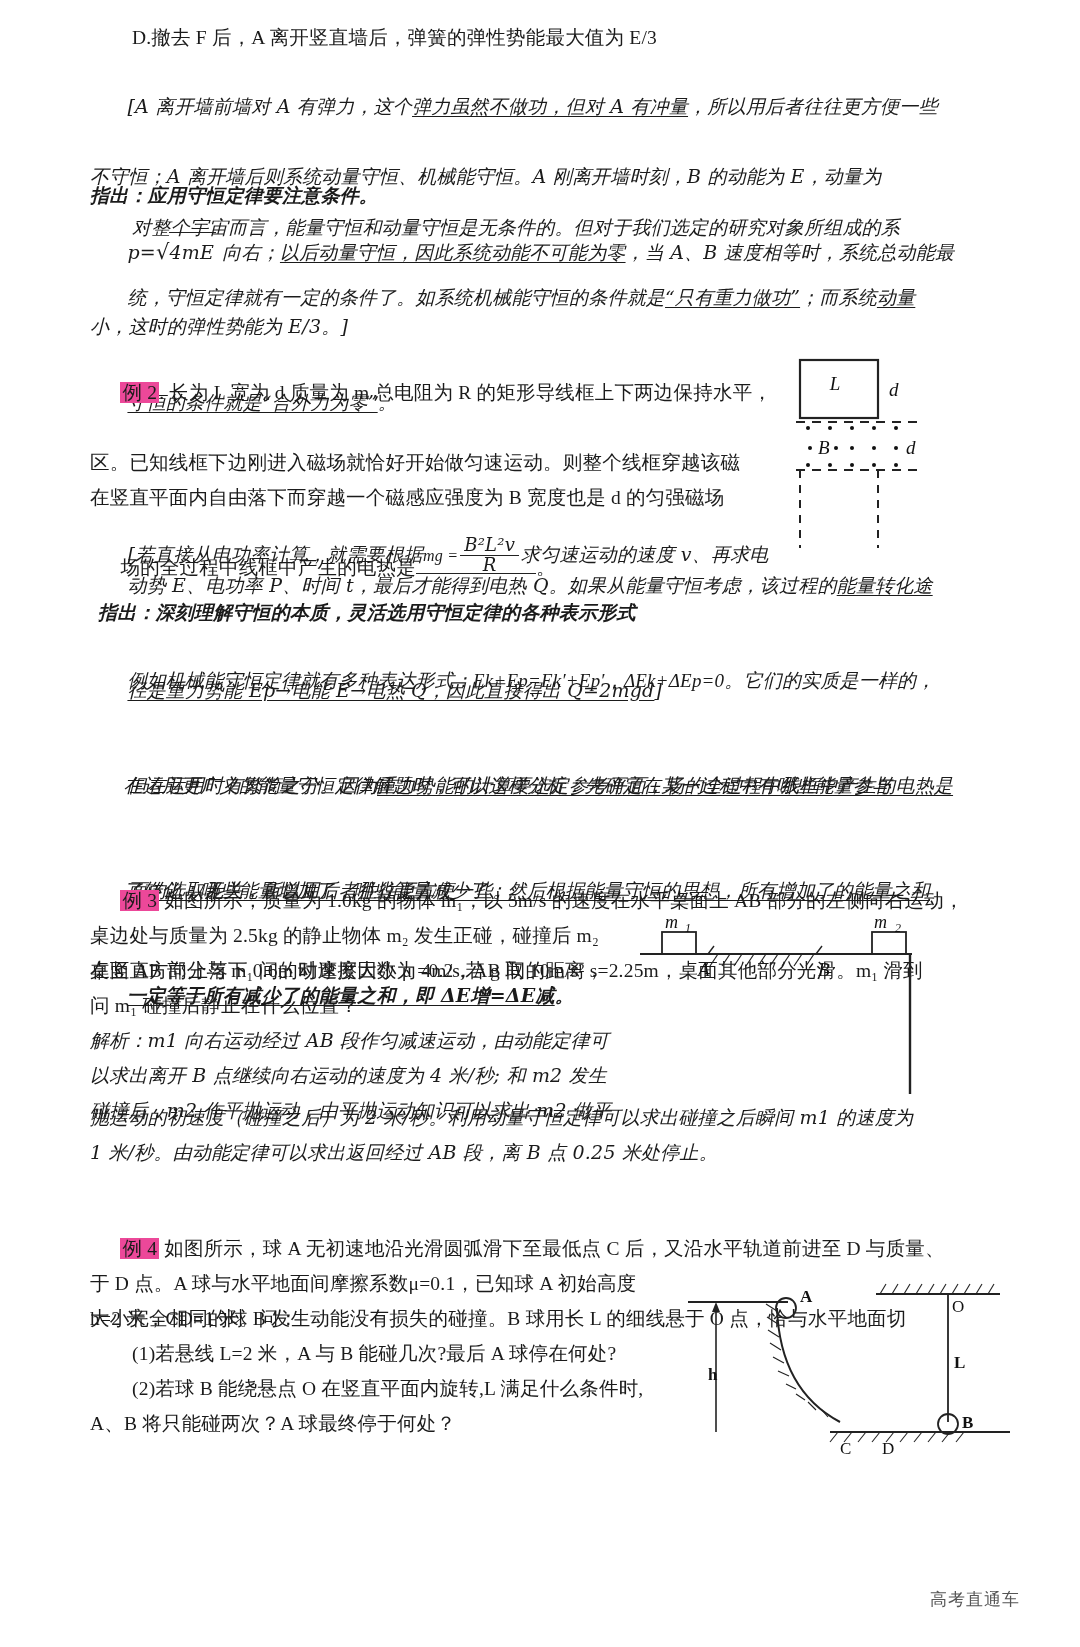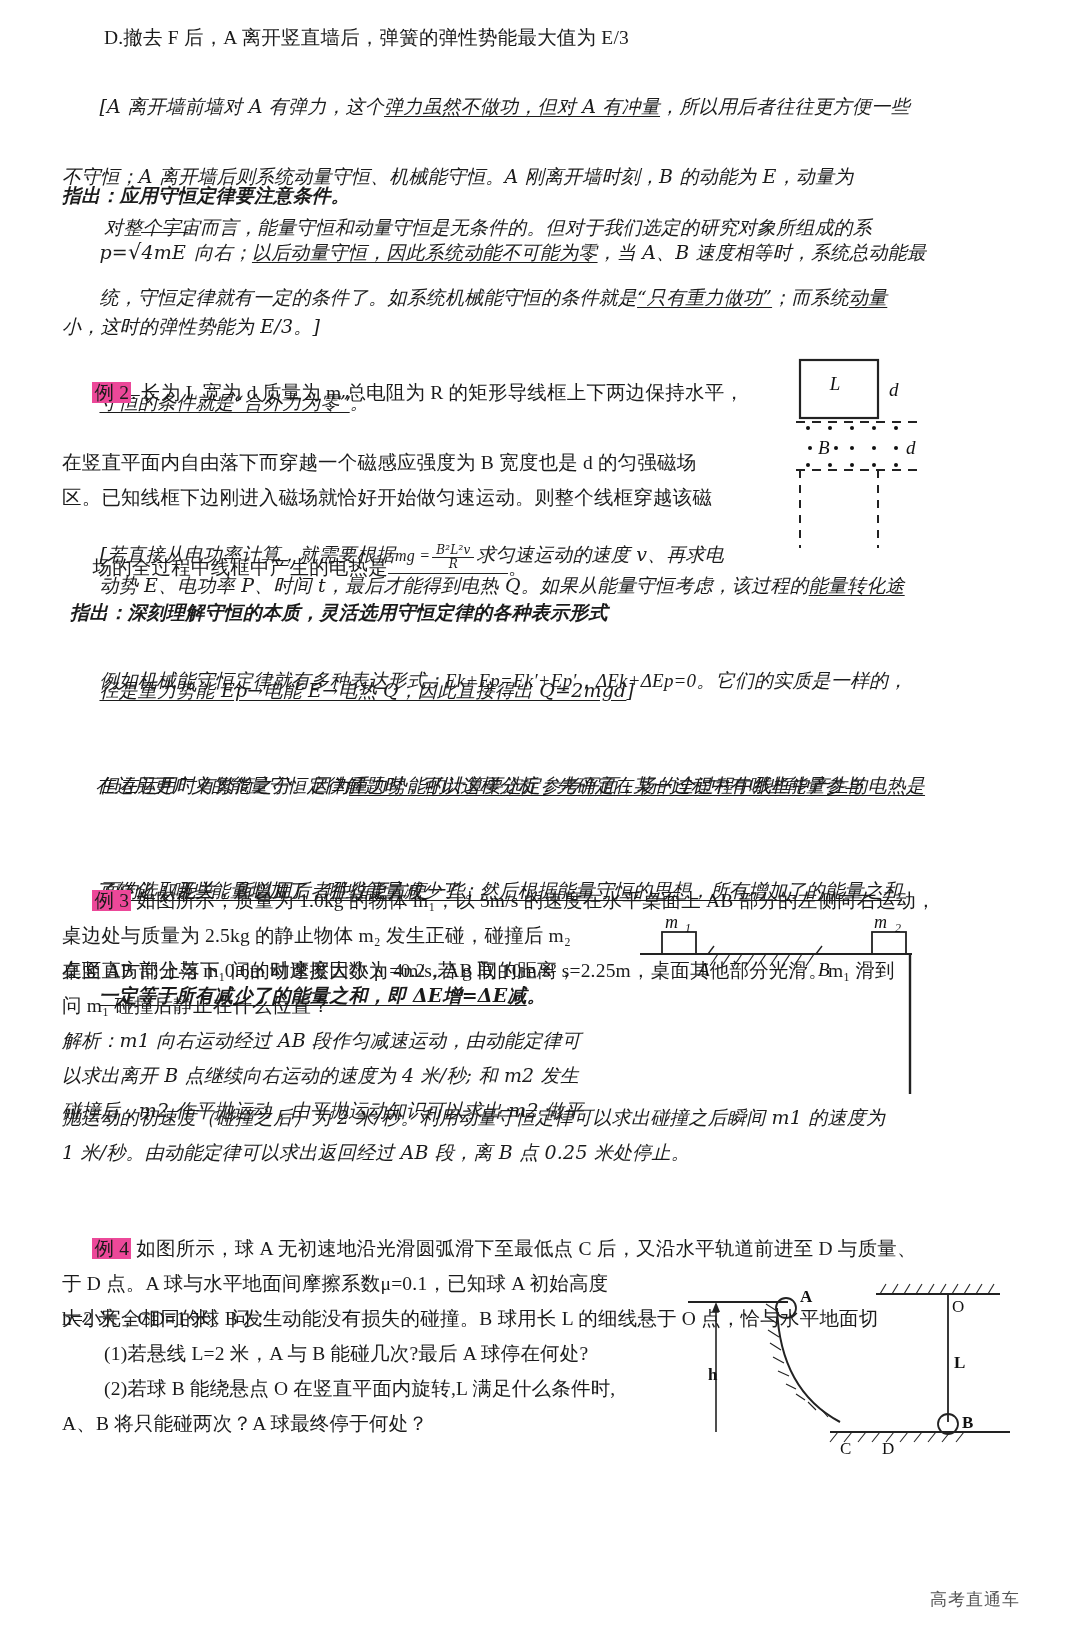--- a/index.html
+++ b/index.html
@@ -48,7 +48,7 @@
   }
 
   
-  .blk { position: absolute; }
+  .blk { position: absolute; margin-left: 28px; }
 
   
   .frac {

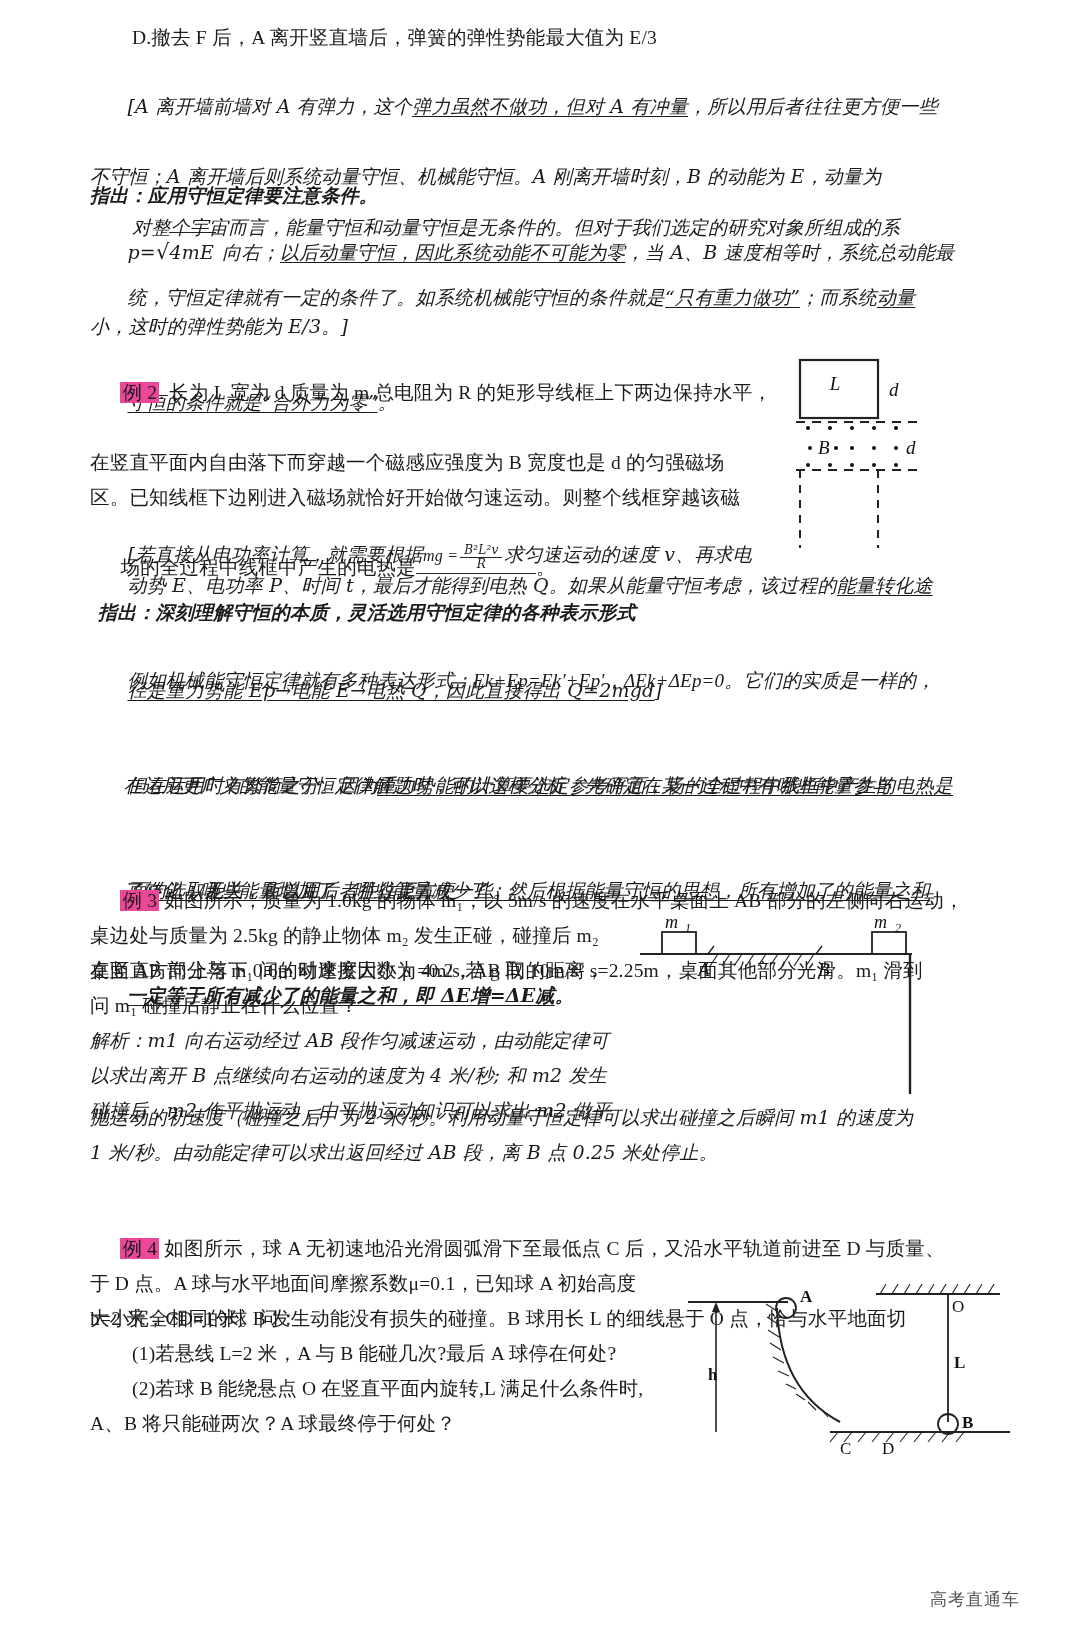--- a/index.html
+++ b/index.html
@@ -131,8 +131,8 @@
     <div class="line ser">
       <span class="exno">例 2</span><span>. 长为 L 宽为 d 质量为 m 总电阻为 R 的矩形导线框上下两边保持水平，</span>
     </div>
+    <div class="line ser">区。已知线框下边刚进入磁场就恰好开始做匀速运动。则整个线框穿越该磁</div>
     <div class="line ser">在竖直平面内自由落下而穿越一个磁感应强度为 B 宽度也是 d 的匀强磁场</div>
-    <div class="line ser">区。已知线框下边刚进入磁场就恰好开始做匀速运动。则整个线框穿越该磁</div>
     <div class="line ser">
       <span>场的全过程中线框中产生的电热是</span><span class="blank"></span><span>。</span>
     </div>

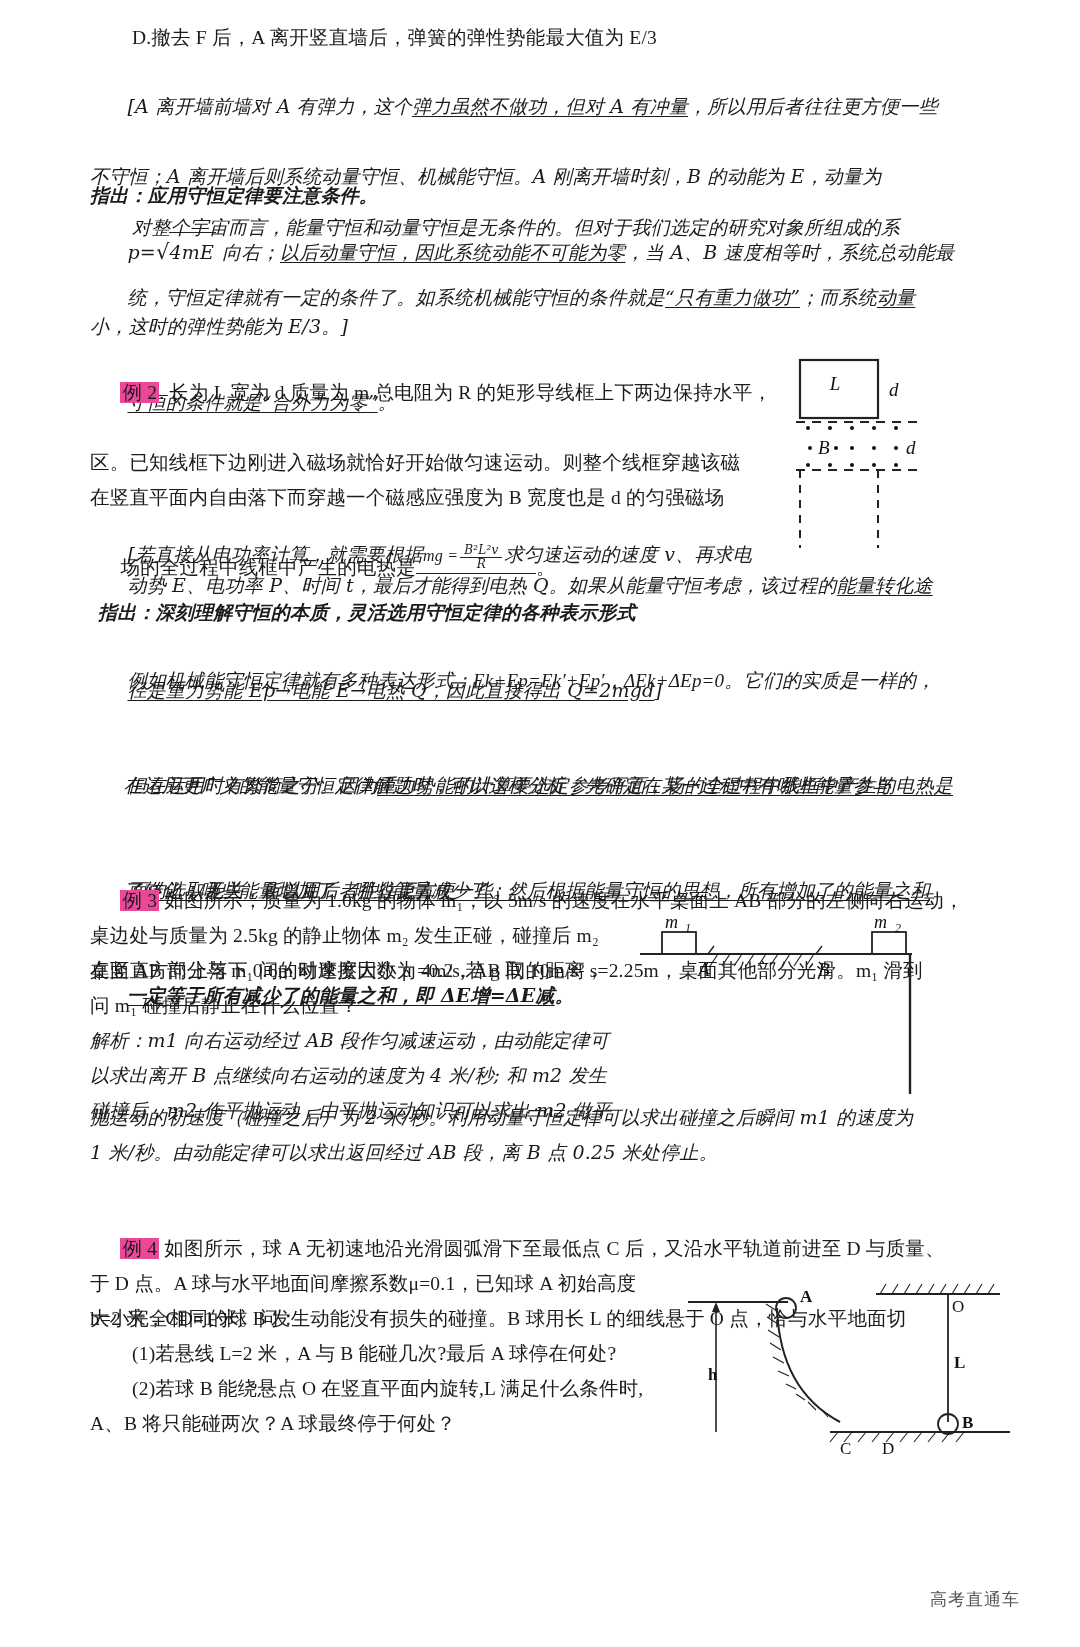--- a/index.html
+++ b/index.html
@@ -56,7 +56,7 @@
     vertical-align: -0.55em;
     text-align: center;
     font-style: italic;
-    font-size: 12px;
+    font-size: 18px;
     line-height: 1.05;
     margin: 0 2px;
   }

